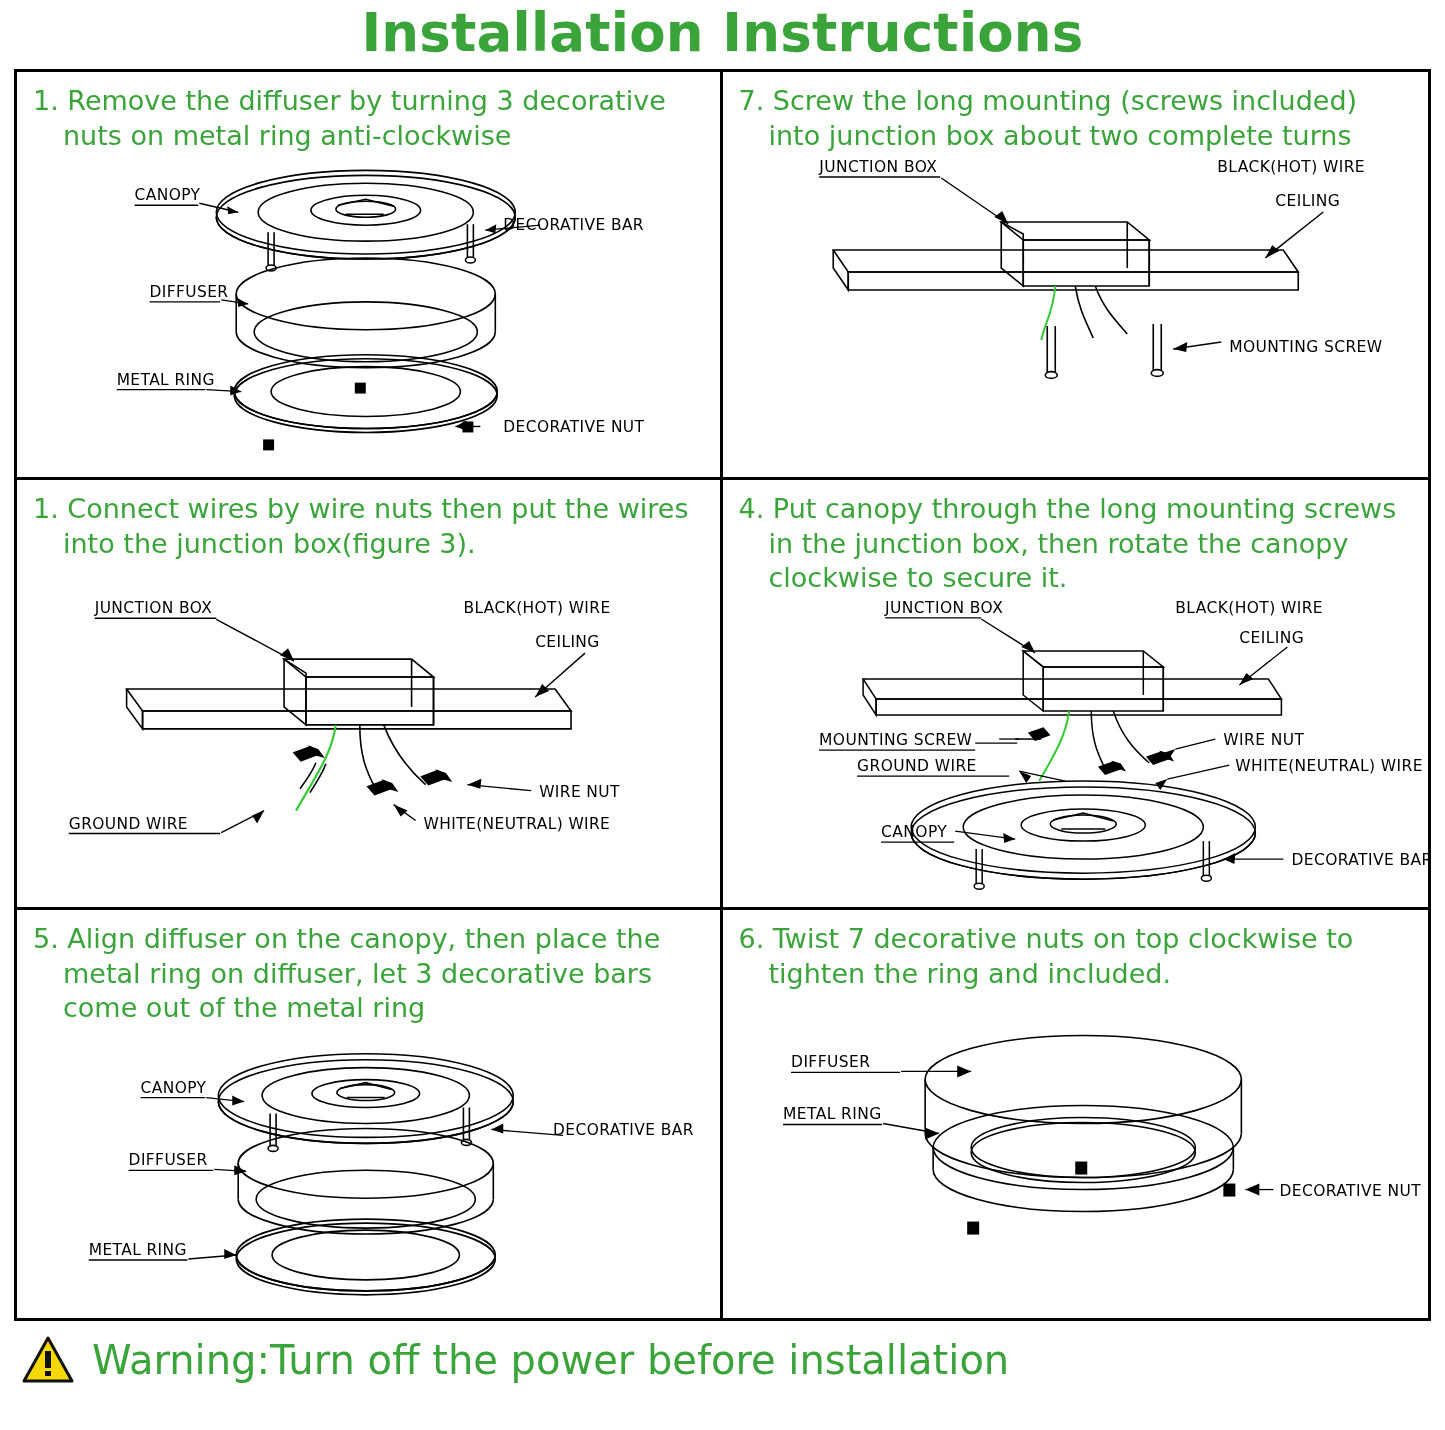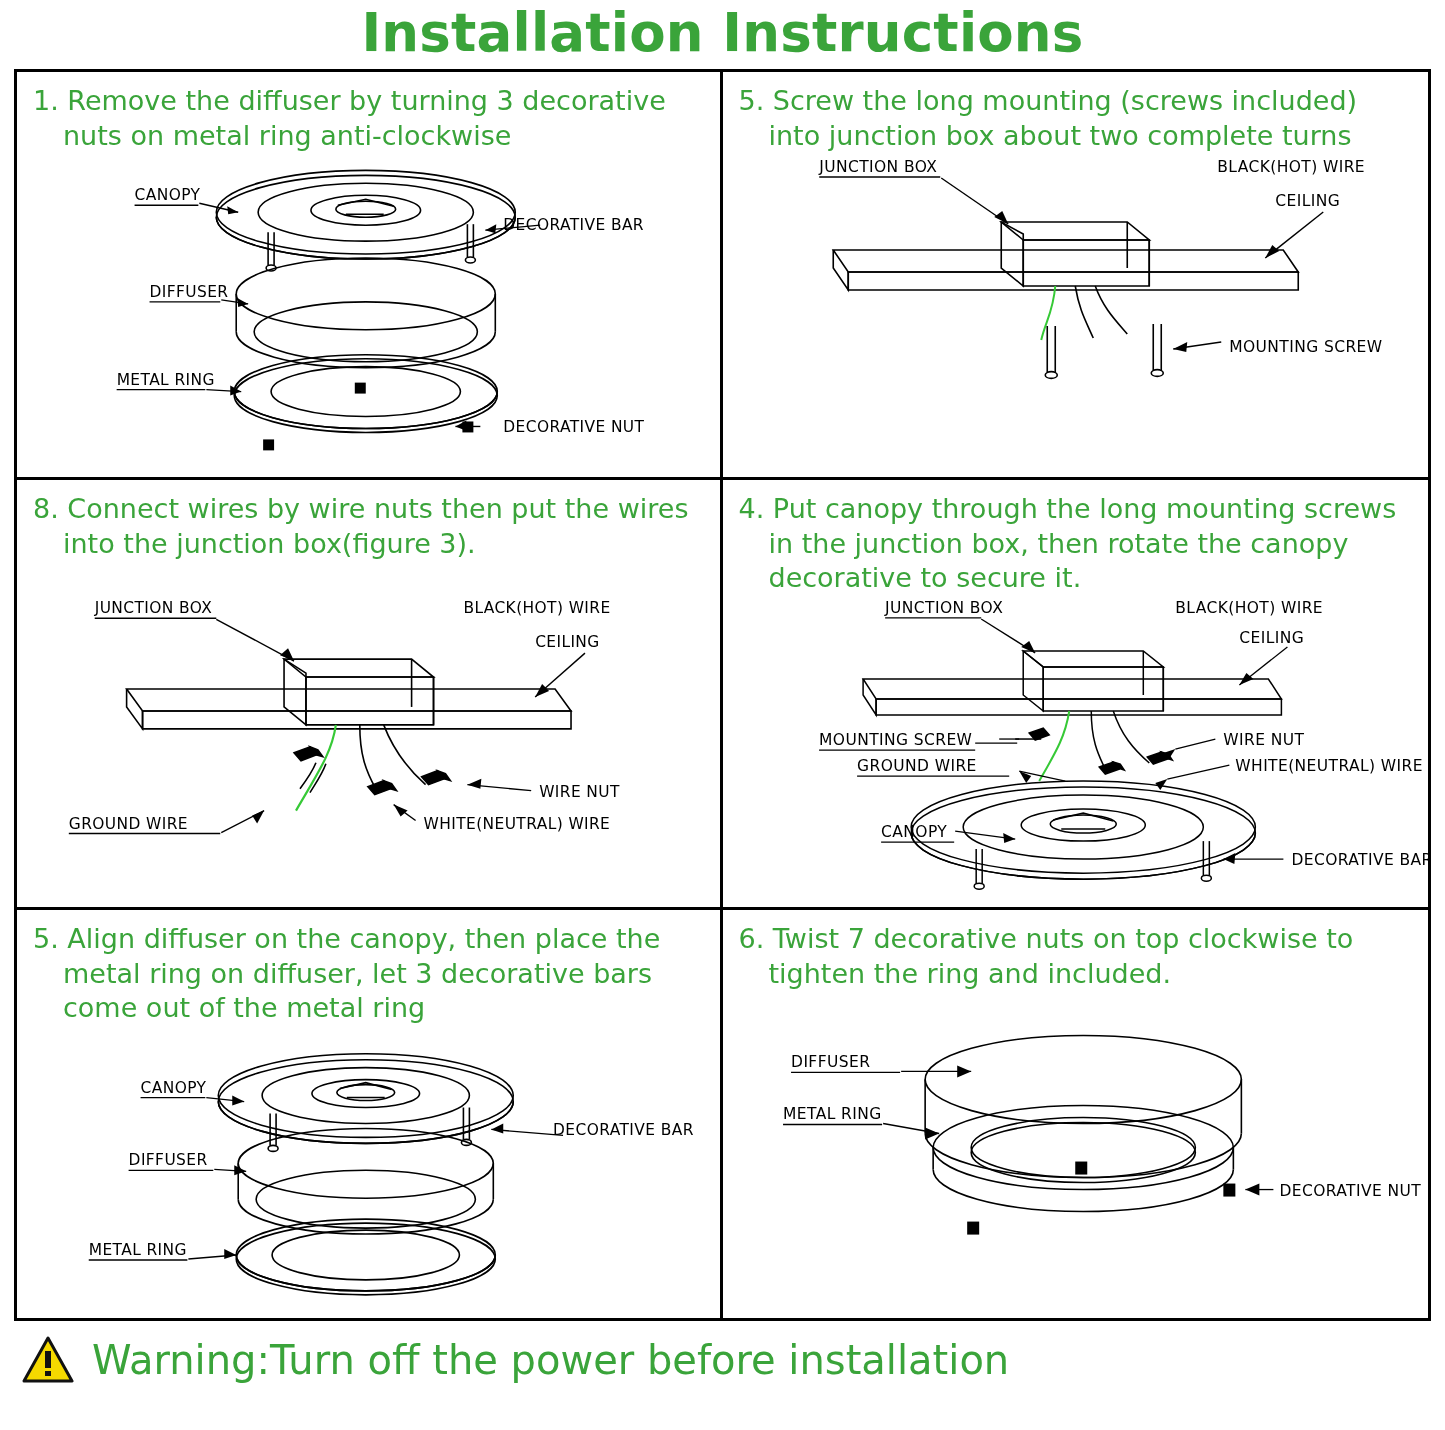--- a/index.html
+++ b/index.html
@@ -163,7 +163,7 @@
 
     <div class="cell col2 row1">
       <div class="step-text">
-        <span>5. Screw the long mounting (screws included)</span>
+        <span>7. Screw the long mounting (screws included)</span>
         <span class="indent">into junction box about two complete turns</span>
       </div>
       <div class="fig">

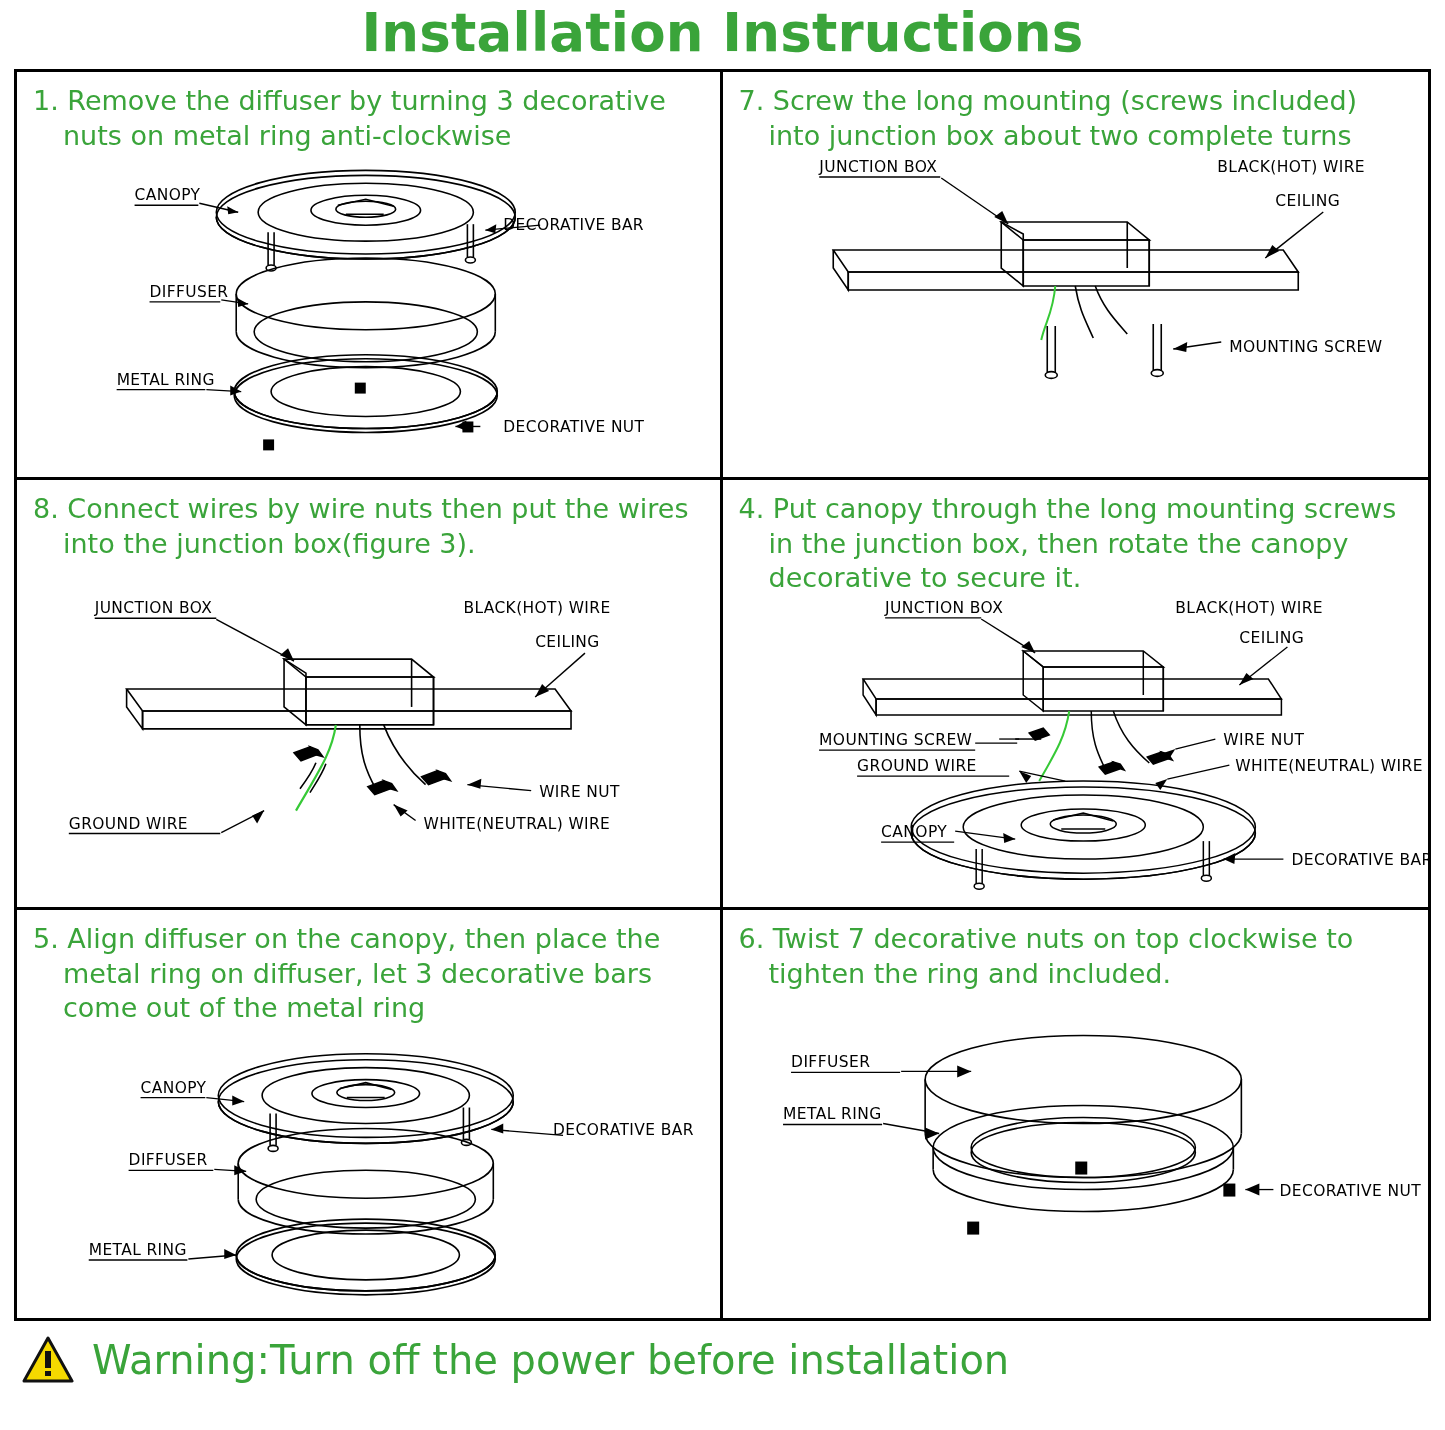--- a/index.html
+++ b/index.html
@@ -214,7 +214,7 @@
 
     <div class="cell col1 row2">
       <div class="step-text">
-        <span>8. Connect wires by wire nuts then put the wires</span>
+        <span>1. Connect wires by wire nuts then put the wires</span>
         <span class="indent">into the junction box(figure 3).</span>
       </div>
       <div class="fig">

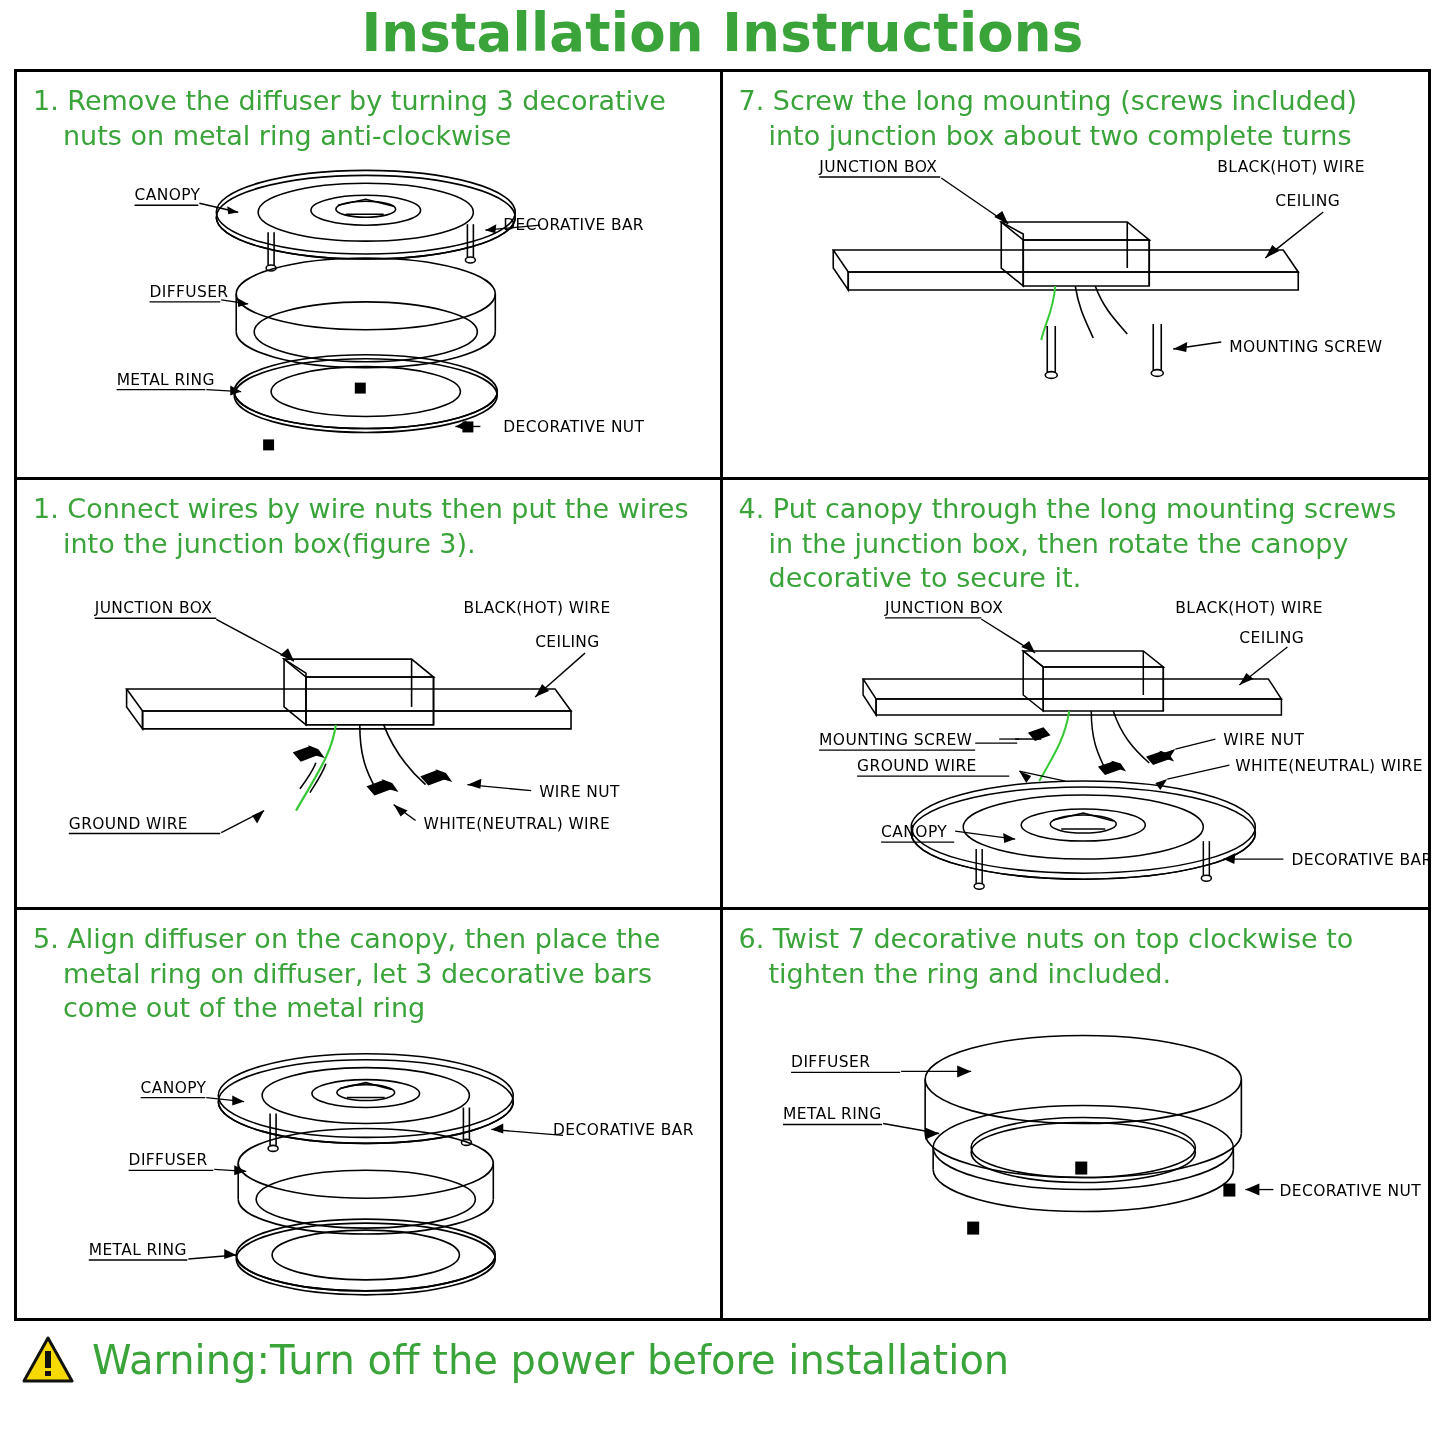--- a/index.html
+++ b/index.html
@@ -277,7 +277,7 @@
       <div class="step-text">
         <span>4. Put canopy through the long mounting screws</span>
         <span class="indent">in the junction box, then rotate the canopy</span>
-        <span class="indent">decorative to secure it.</span>
+        <span class="indent">clockwise to secure it.</span>
       </div>
       <div class="fig">
         <svg viewBox="0 0 705 425" preserveAspectRatio="xMidYMid meet">

